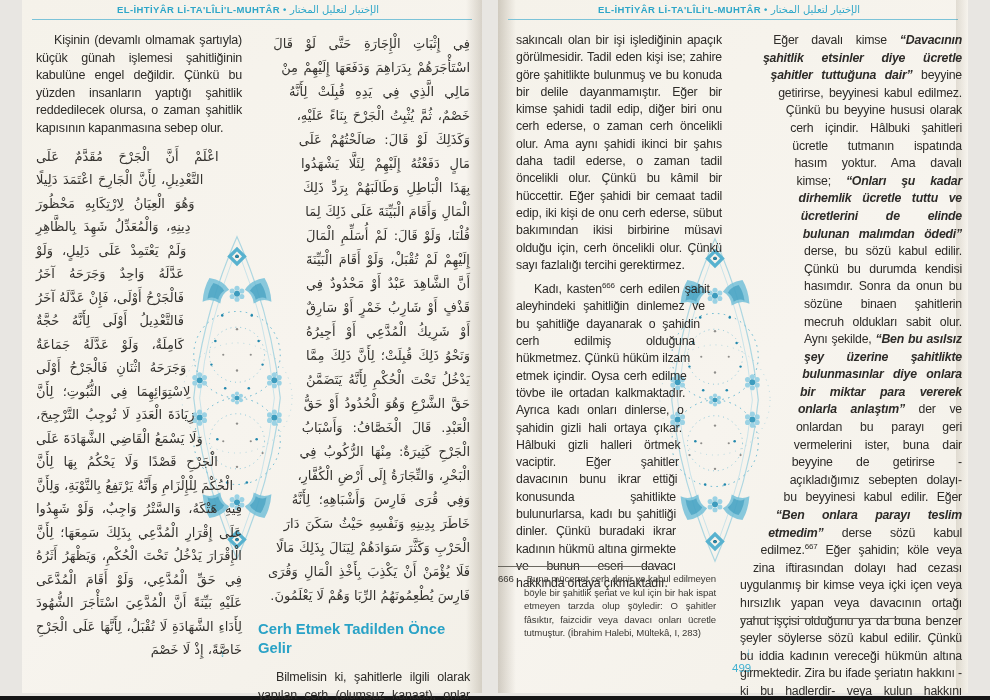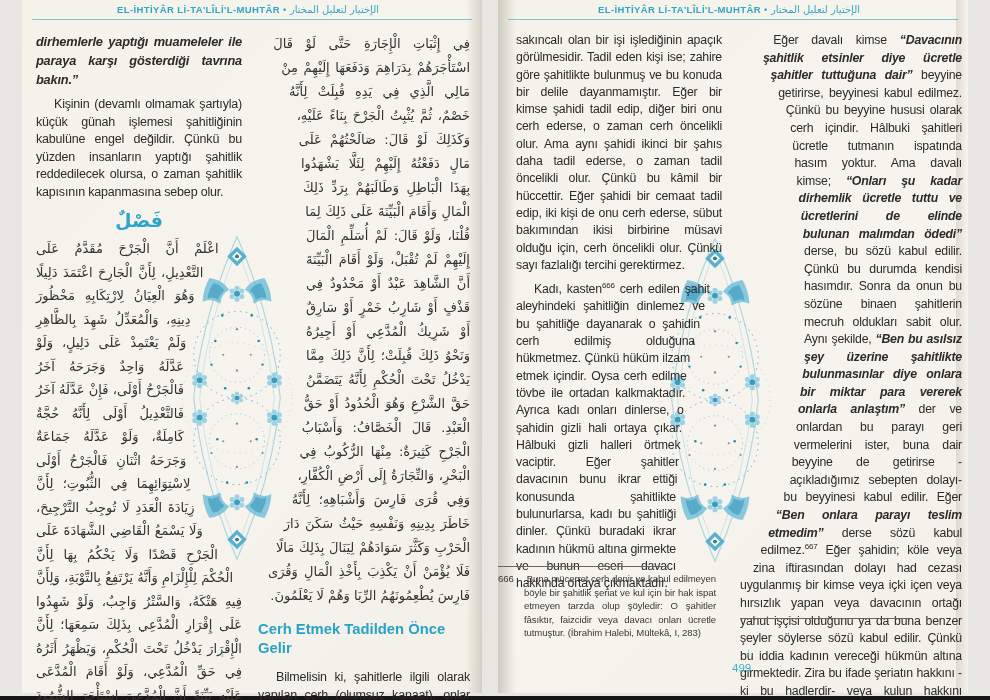--- a/index.html
+++ b/index.html
@@ -149,7 +149,6 @@
   </svg>
 
   <div class="col tk" style="left:14px;top:32px;width:206px;">
-    <p class="quote">dirhemlerle yaptığı muameleler ile paraya karşı gösterdiği tavrına bakın.”</p>
     <p class="ind">Kişinin (devamlı olmamak şartıyla) küçük günah işlemesi şahitliğinin kabulüne engel değildir. Çünkü bu yüzden insanların yaptığı şahitlik reddedilecek olursa, o zaman şahitlik kapısının kapanmasına sebep olur.</p>
     <div class="fasl">فَصْلٌ</div>
     <div class="arabic">

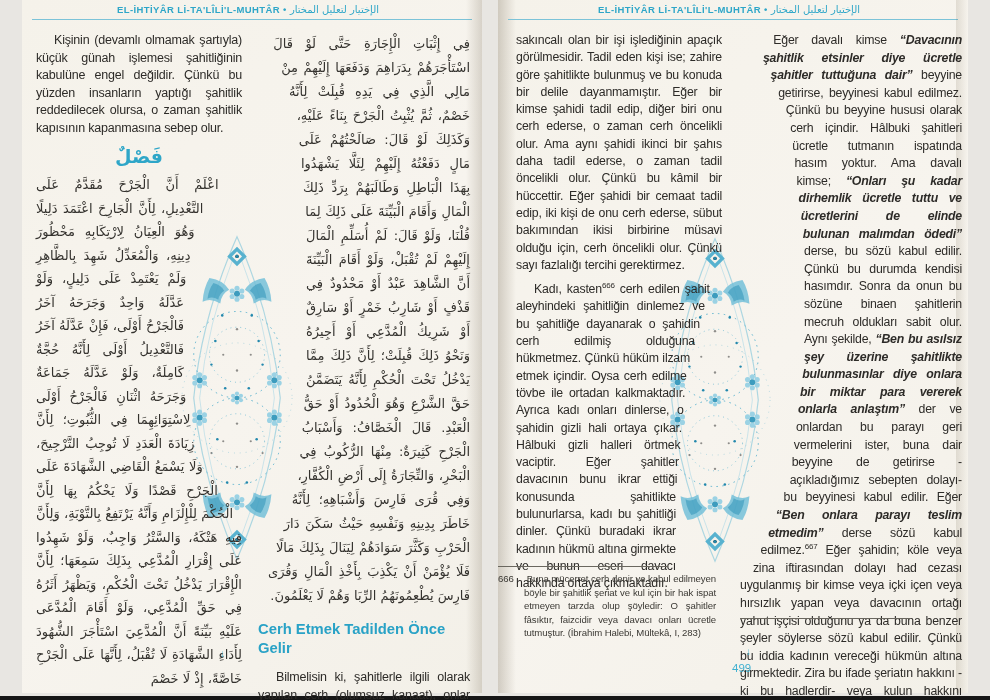--- a/index.html
+++ b/index.html
@@ -150,7 +150,6 @@
 
   <div class="col tk" style="left:14px;top:32px;width:206px;">
     <p class="ind">Kişinin (devamlı olmamak şartıyla) küçük günah işlemesi şahitliğinin kabulüne engel değildir. Çünkü bu yüzden insanların yaptığı şahitlik reddedilecek olursa, o zaman şahitlik kapısının kapanmasına sebep olur.</p>
-    <div class="fasl">فَصْلٌ</div>
     <div class="arabic">
       <span class="wrapR"></span>
       <span>اعْلَمْ أَنَّ الْجَرْحَ مُقَدَّمٌ عَلَى التَّعْدِيلِ، لِأَنَّ الْجَارِحَ اعْتَمَدَ دَلِيلًا وَهُوَ الْعِيَانُ لِارْتِكَابِهِ مَحْظُورَ دِينِهِ، وَالْمُعَدِّلُ شَهِدَ بِالظَّاهِرِ وَلَمْ يَعْتَمِدْ عَلَى دَلِيلٍ، وَلَوْ عَدَّلَهُ وَاحِدٌ وَجَرَحَهُ آخَرُ فَالْجَرْحُ أَوْلَى، فَإِنْ عَدَّلَهُ آخَرُ فَالتَّعْدِيلُ أَوْلَى لِأَنَّهُ حُجَّةٌ كَامِلَةٌ، وَلَوْ عَدَّلَهُ جَمَاعَةٌ وَجَرَحَهُ اثْنَانِ فَالْجَرْحُ أَوْلَى لِاسْتِوَائِهِمَا فِي الثُّبُوتِ؛ لِأَنَّ زِيَادَةَ الْعَدَدِ لَا تُوجِبُ التَّرْجِيحَ، وَلَا يَسْمَعُ الْقَاضِي الشَّهَادَةَ عَلَى الْجَرْحِ قَصْدًا وَلَا يَحْكُمُ بِهَا لِأَنَّ الْحُكْمَ لِلْإِلْزَامِ وَأَنَّهُ يَرْتَفِعُ بِالتَّوْبَةِ، وَلِأَنَّ فِيهِ هَتْكَهُ، وَالسَّتْرُ وَاجِبٌ، وَلَوْ شَهِدُوا عَلَى إِقْرَارِ الْمُدَّعِي بِذَلِكَ سَمِعَهَا؛ لِأَنَّ الْإِقْرَارَ يَدْخُلُ تَحْتَ الْحُكْمِ، وَيَظْهَرُ أَثَرُهُ فِي حَقِّ الْمُدَّعِي، وَلَوْ أَقَامَ الْمُدَّعَى عَلَيْهِ بَيِّنَةً أَنَّ الْمُدَّعِيَ اسْتَأْجَرَ الشُّهُودَ لِأَدَاءِ الشَّهَادَةِ لَا تُقْبَلُ، لِأَنَّهَا عَلَى الْجَرْحِ خَاصَّةً، إِذْ لَا خَصْمَ</span>

